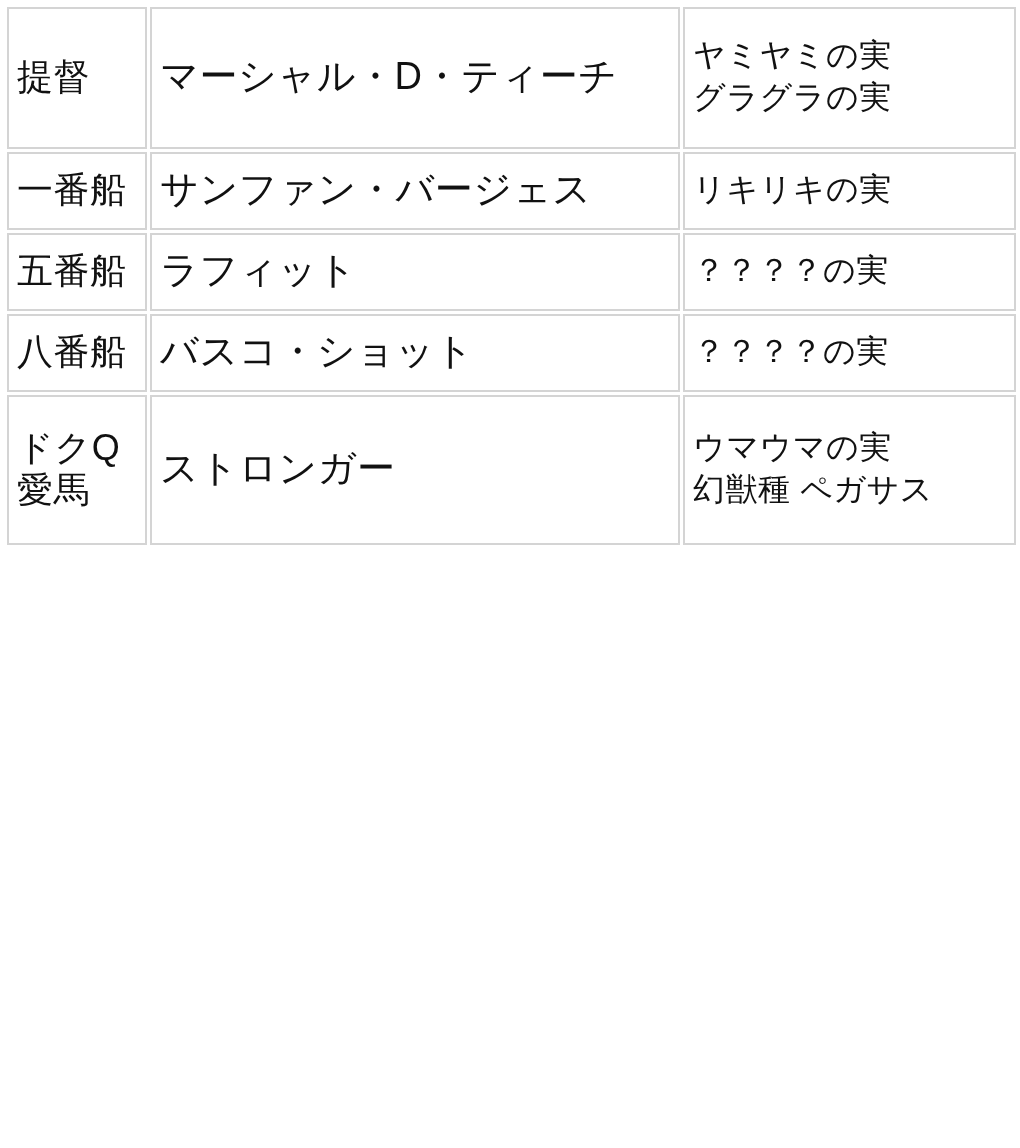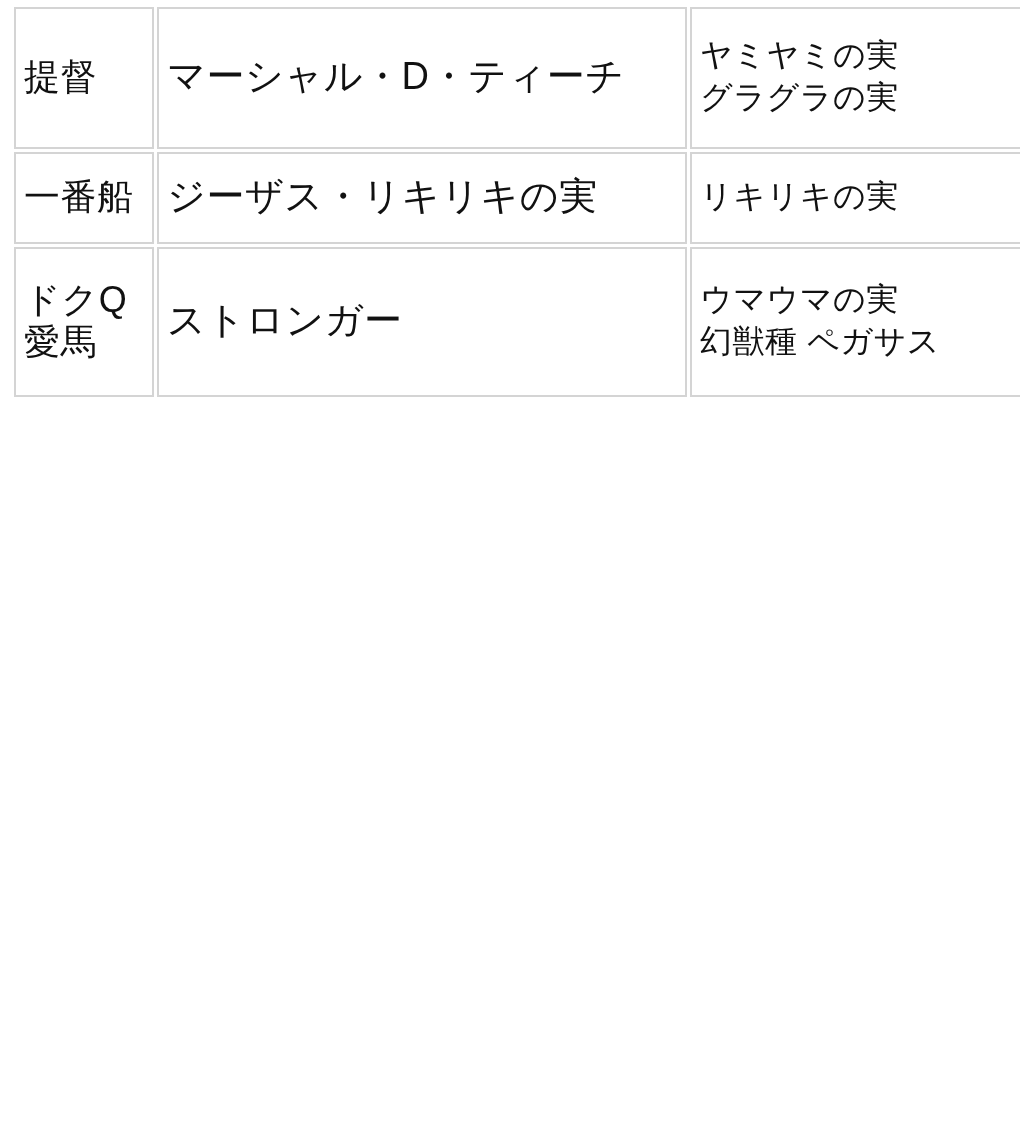--- a/index.html
+++ b/index.html
@@ -18,7 +18,7 @@
     width: 1020px;
     height: 1148px;
     box-sizing: border-box;
-    padding: 4px 6px 0 11px;
+    padding: 4px 6px 0 4px;
     background: #ffffff;
   }
   table.crew-table {

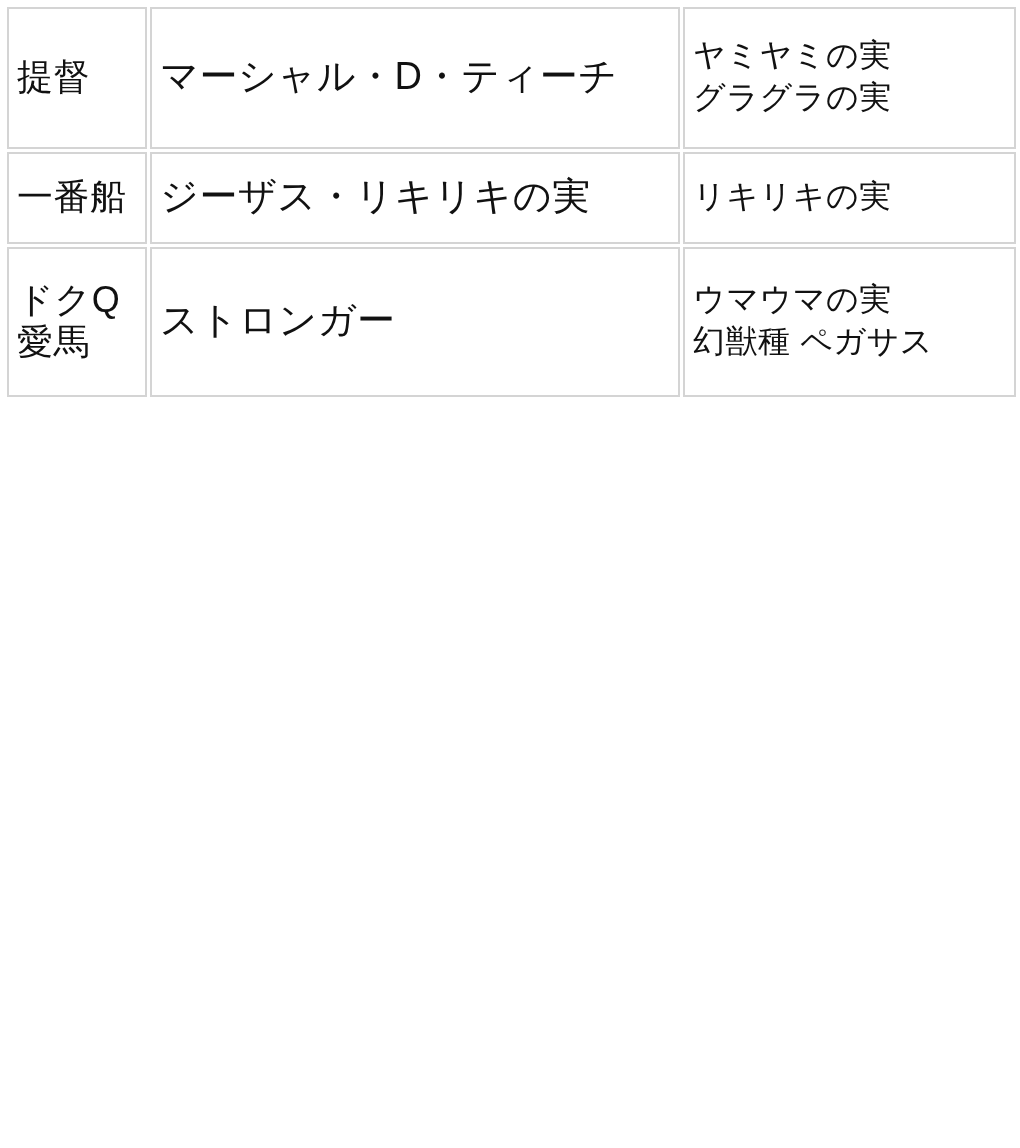--- a/index.html
+++ b/index.html
@@ -56,7 +56,7 @@
     letter-spacing: 0.5px;
   }
   tr.r-tall td { height: 142px; }
-  tr.r-normal td { height: 92px; }
+  tr.r-normal td { height: 78px; }
   tr.r-last td { height: 150px; }
 </style>
 </head>

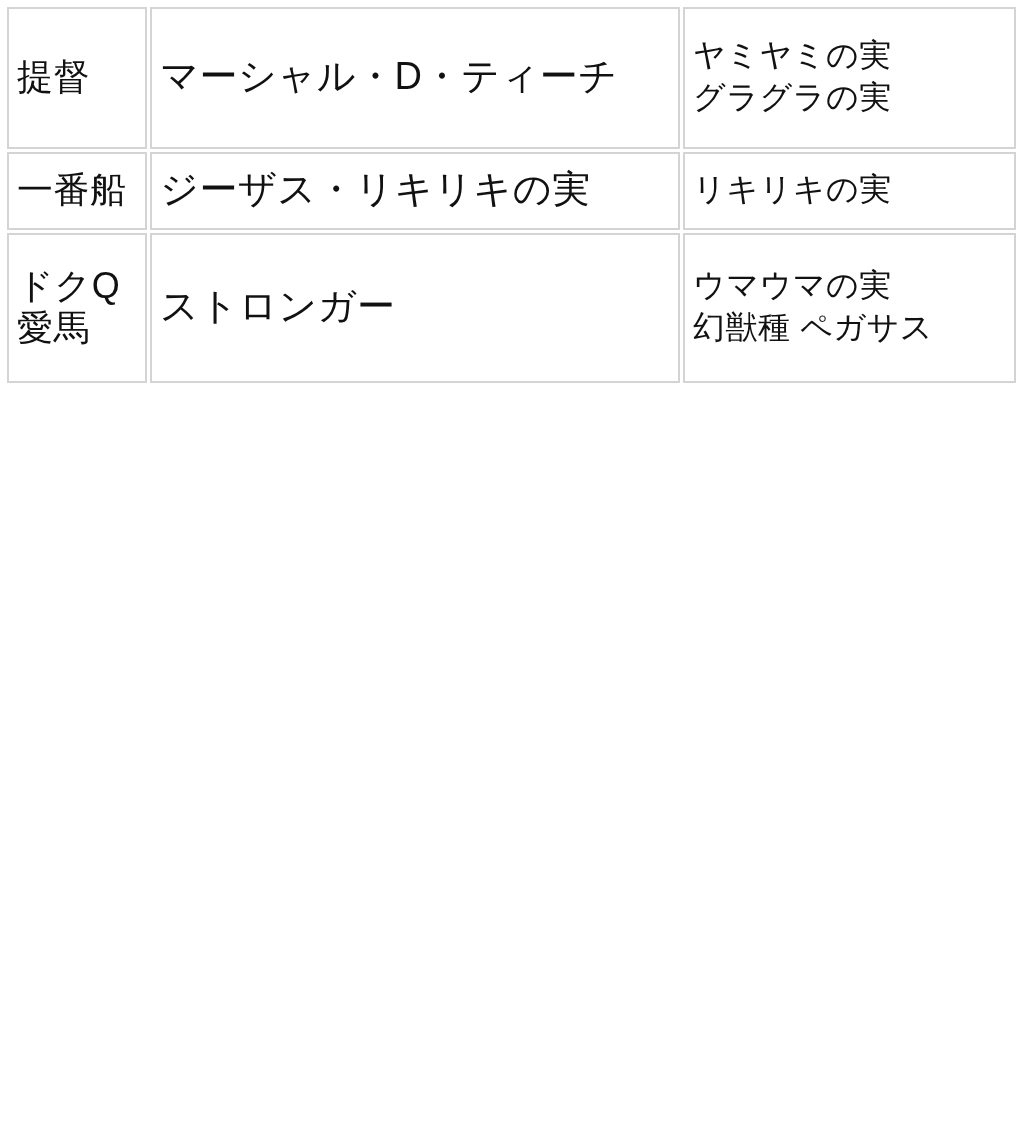--- a/index.html
+++ b/index.html
@@ -80,7 +80,7 @@
 
       <tr class="r-normal">
         <td class="rank-cell">一番船</td>
-        <td class="name-cell">ジーザス・リキリキの実</td>
+        <td class="name-cell">サンファン・バージェス</td>
         <td class="fruit-cell">リキリキの実</td>
       </tr>
 

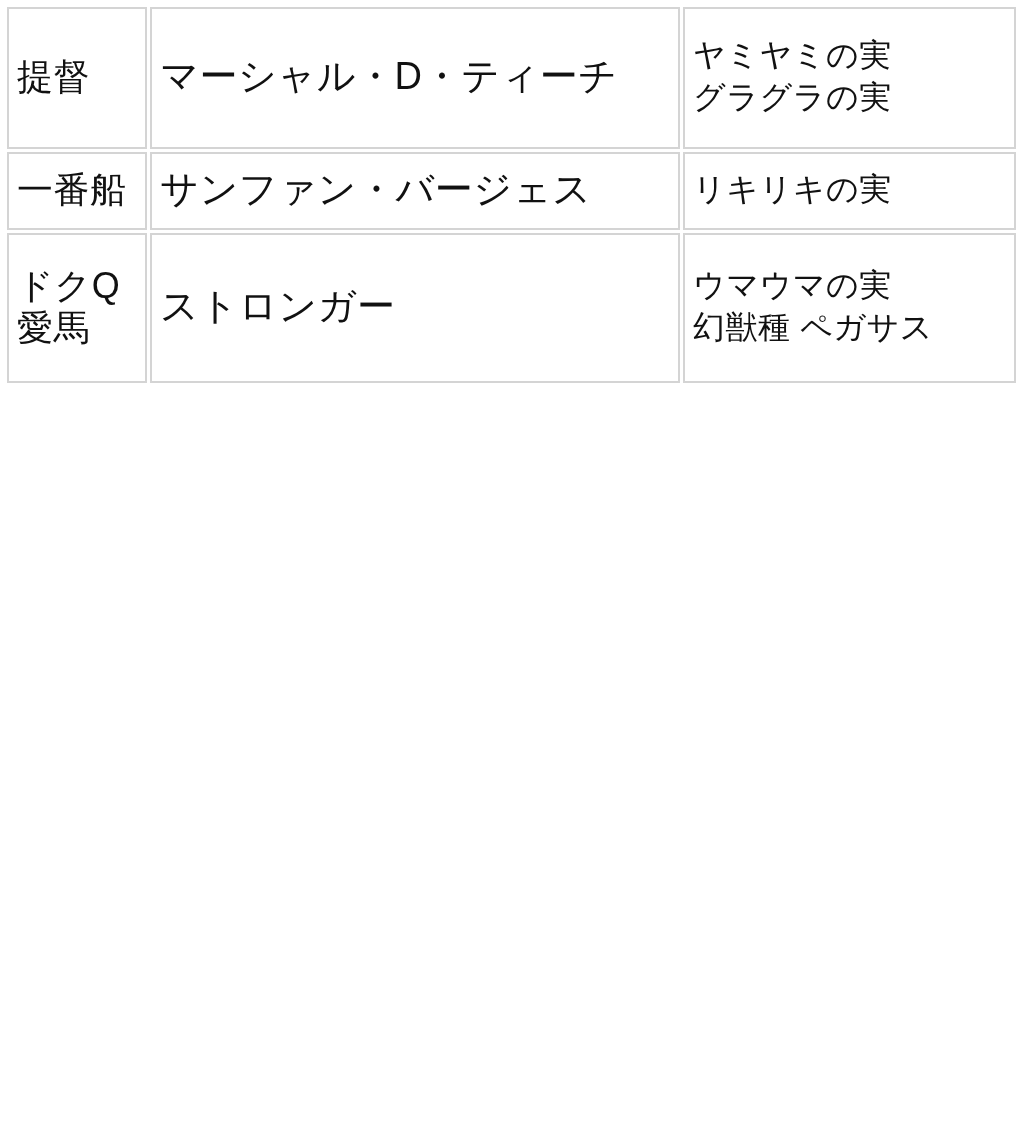--- a/index.html
+++ b/index.html
@@ -87,6 +87,11 @@
 
 
 
+      <tr class="r-normal">
+        <td class="rank-cell">五番船</td>
+        <td class="name-cell">ラフィット</td>
+        <td class="fruit-cell">？？？？の実</td>
+      </tr>
 
 
 

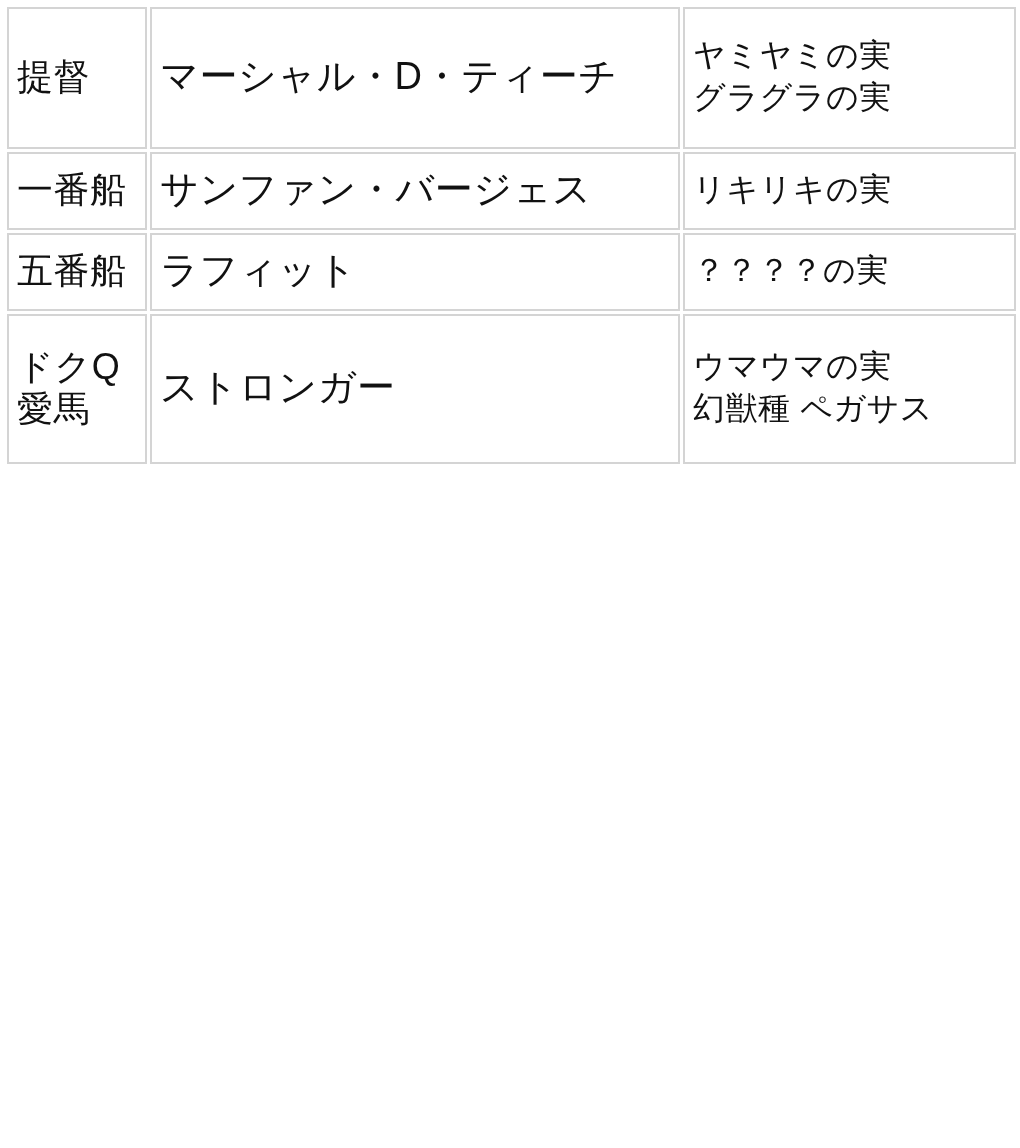--- a/index.html
+++ b/index.html
@@ -95,6 +95,11 @@
 
 
 
+      <tr class="r-normal">
+        <td class="rank-cell">八番船</td>
+        <td class="name-cell">バスコ・ショット</td>
+        <td class="fruit-cell">？？？？の実</td>
+      </tr>
 
 
 

